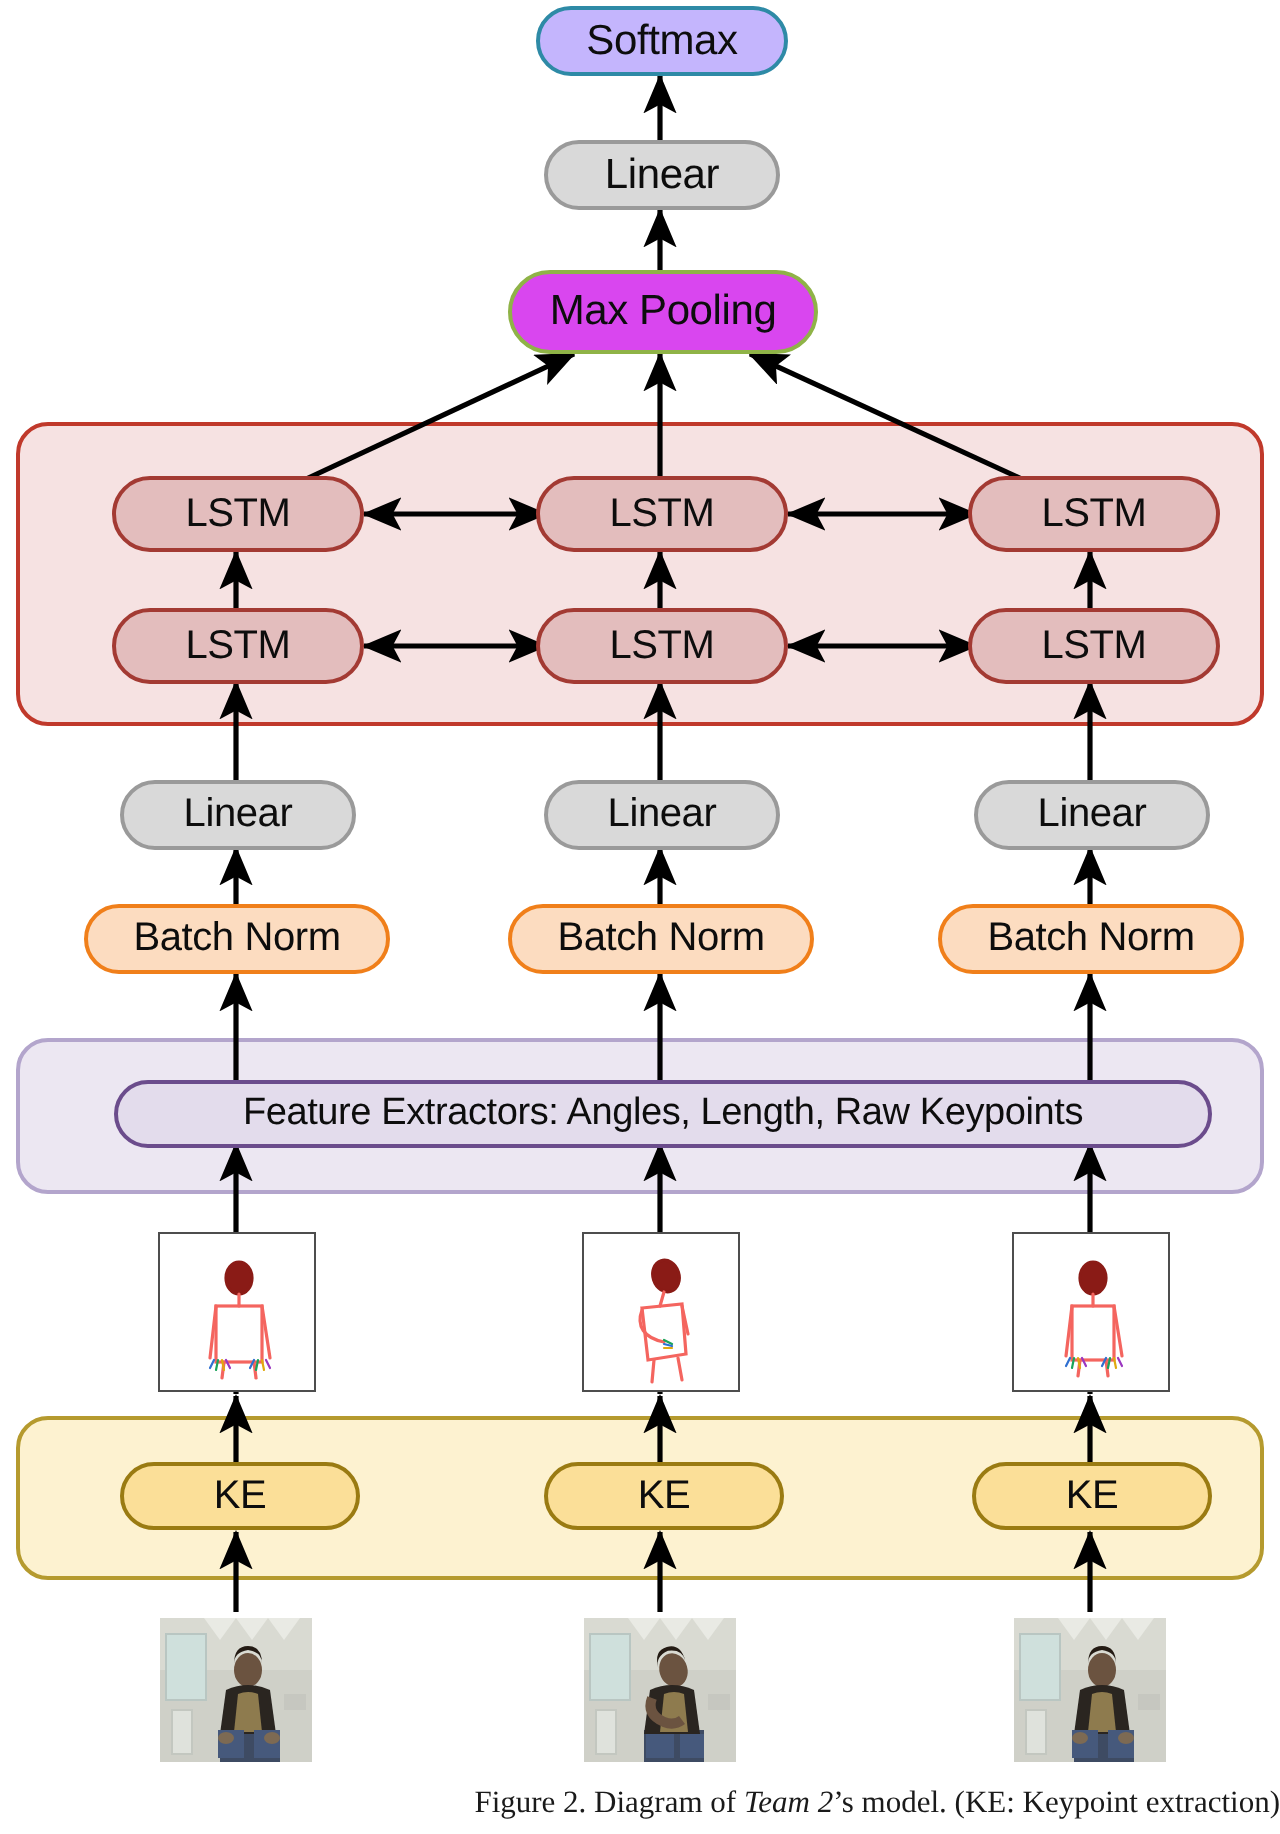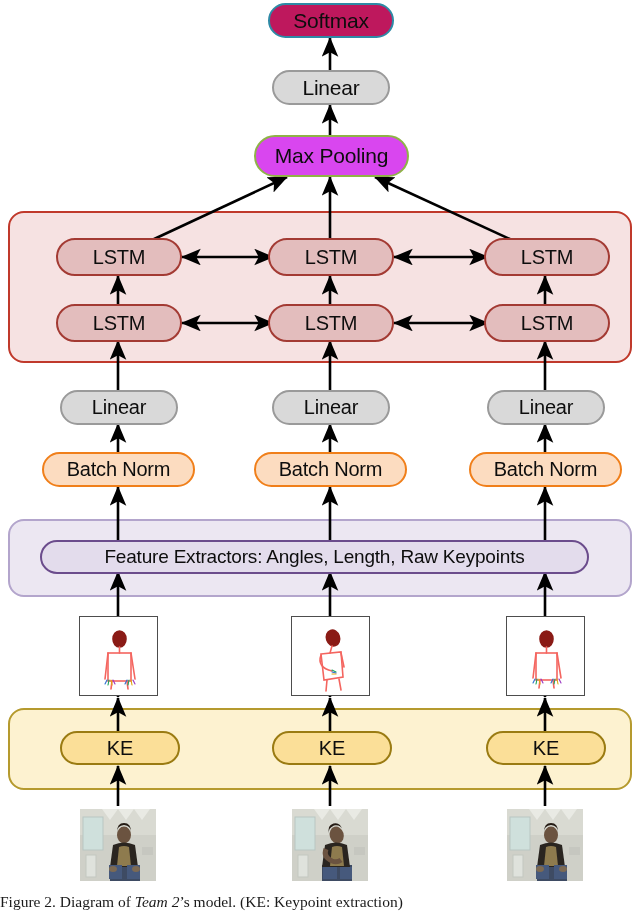--- a/index.html
+++ b/index.html
@@ -129,7 +129,7 @@
     </g>
   </svg>
 
-  <div class="node pill" id="n-softmax" style="left: 268px; top: 3px; width: 126px; height: 35px; border-width: 2.5px; font-size: 21px; background: #be185d; border-color: rgb(46, 138, 166);">Softmax</div>
+  <div class="node pill" id="n-softmax" style="left: 268px; top: 3px; width: 126px; height: 35px; border-width: 2.5px; font-size: 21px; background: #c4b5fd; border-color: rgb(46, 138, 166);">Softmax</div>
 
   <div class="node pill" id="n-linear-top" style="left: 272px; top: 70px; width: 118px; height: 35px; border-width: 2.5px; font-size: 21px; background: rgb(217, 217, 217); border-color: rgb(154, 154, 154);">Linear</div>
 

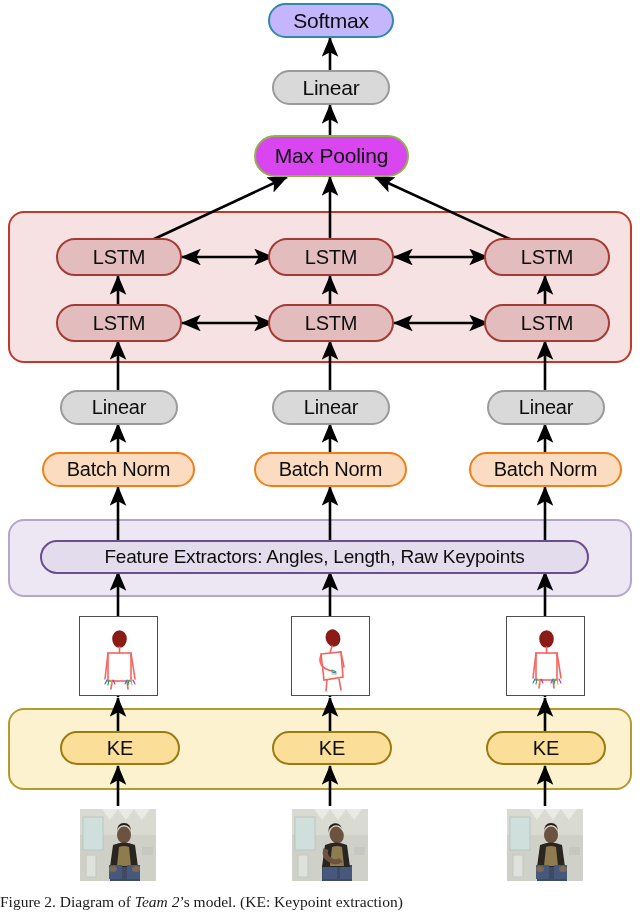--- a/index.html
+++ b/index.html
@@ -151,7 +151,7 @@
   <div class="node pill bn-node" style="left: 254px; top: 452px; width: 153px; height: 35px; border-width: 2.5px; font-size: 20px; background: rgb(252, 220, 192); border-color: rgb(240, 127, 26);">Batch Norm</div>
   <div class="node pill bn-node" style="left: 469px; top: 452px; width: 153px; height: 35px; border-width: 2.5px; font-size: 20px; background: rgb(252, 220, 192); border-color: rgb(240, 127, 26);">Batch Norm</div>
 
-  <div class="node pill" id="n-feature" style="left: 40px; top: 540px; width: 549px; height: 34px; border-width: 2.5px; font-size: 19px; background: rgb(227, 220, 236); border-color: rgb(107, 76, 140); text-align: center;">Feature Extractors: Angles, Length, Raw Keypoints</div>
+  <div class="node pill" id="n-feature" style="left: 57px; top: 540px; width: 549px; height: 34px; border-width: 2.5px; font-size: 19px; background: rgb(227, 220, 236); border-color: rgb(107, 76, 140); text-align: center;">Feature Extractors: Angles, Length, Raw Keypoints</div>
 
   <div class="node pill ke-node" style="left: 60px; top: 731px; width: 120px; height: 34px; border-width: 2.5px; font-size: 20px; background: rgb(251, 223, 152); border-color: rgb(154, 123, 18);">KE</div>
   <div class="node pill ke-node" style="left: 272px; top: 731px; width: 120px; height: 34px; border-width: 2.5px; font-size: 20px; background: rgb(251, 223, 152); border-color: rgb(154, 123, 18);">KE</div>

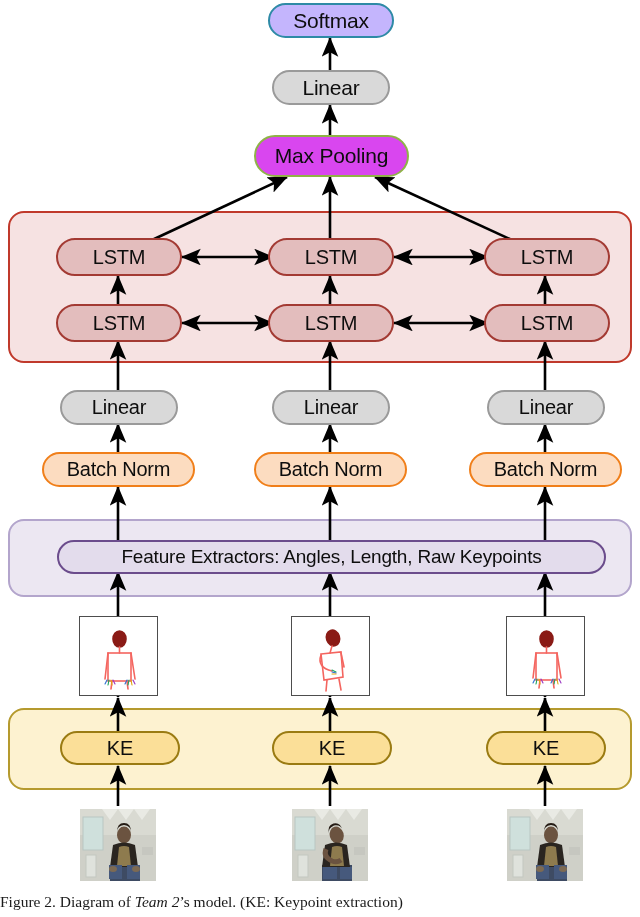--- a/index.html
+++ b/index.html
@@ -49,7 +49,7 @@
     position: absolute;
     left: 0;
     width: 640px;
-    text-align: left;
+    text-align: right;
     font-family: "Liberation Serif", serif;
     font-size: 15.5px;
     color: #1a1a1a;

